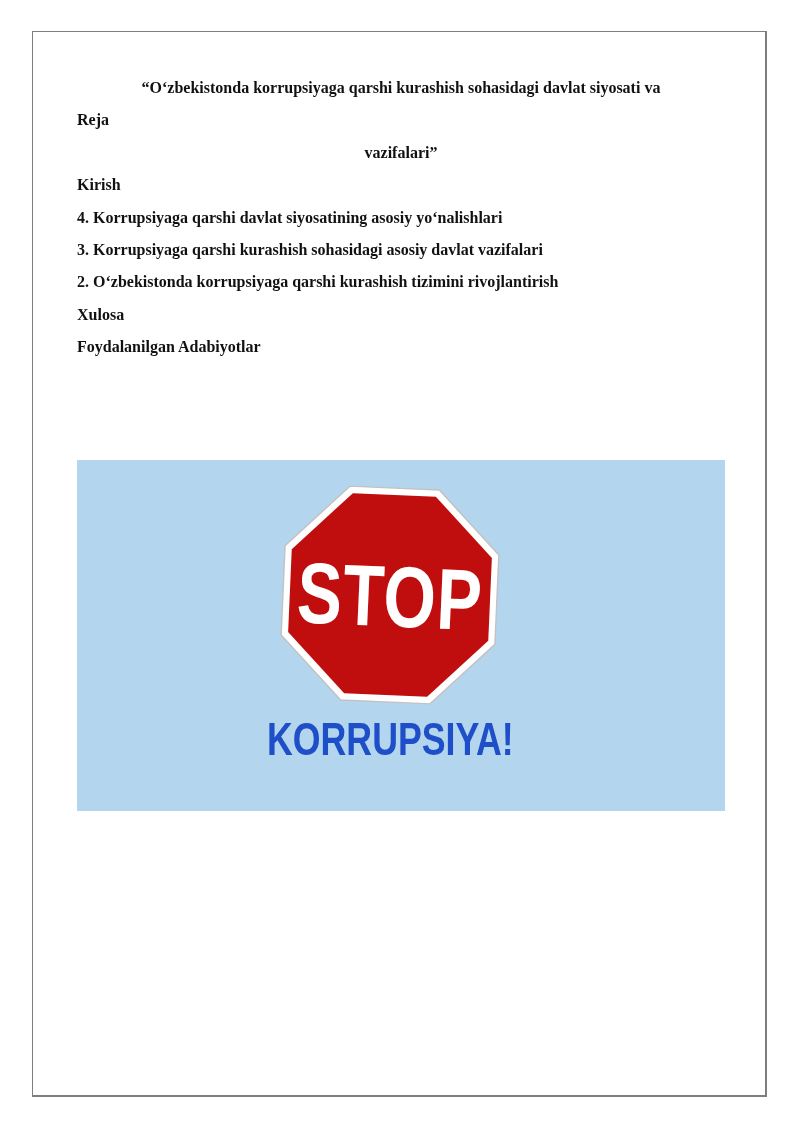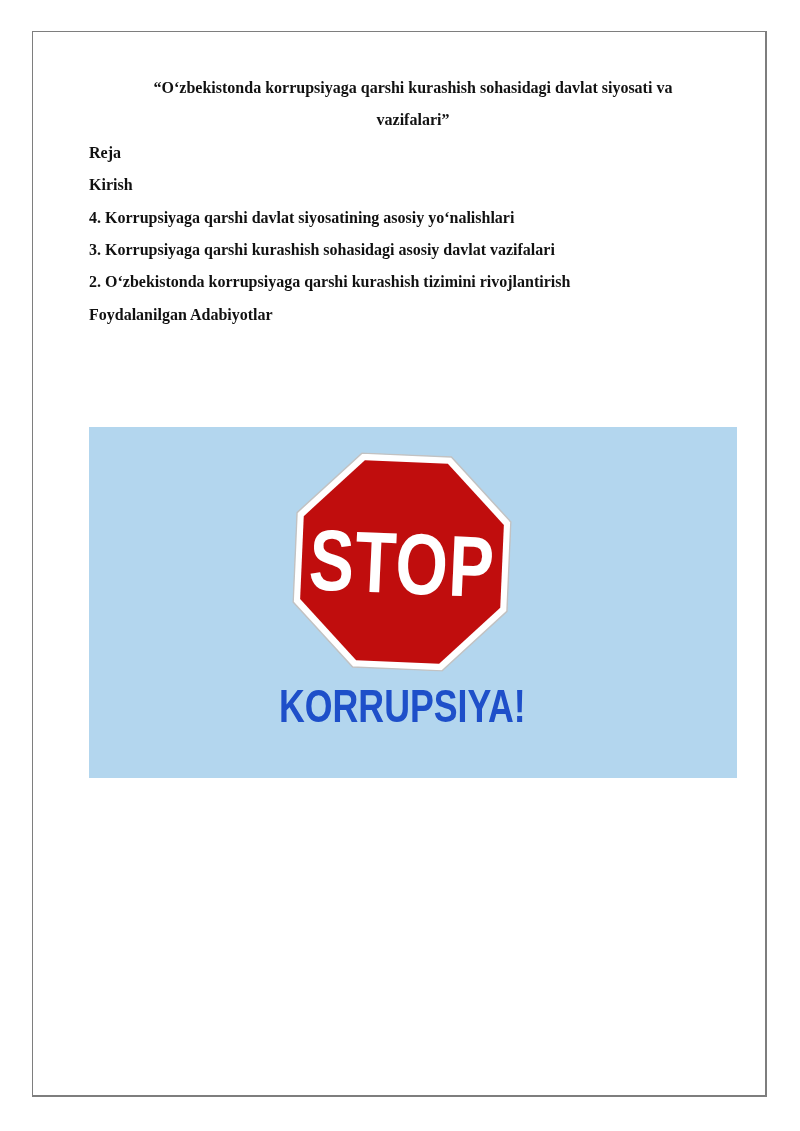--- a/index.html
+++ b/index.html
@@ -18,7 +18,6 @@
     border-right-width: 2px;
     border-bottom-width: 2px;
     background: #ffffff;
-    padding-left: 12px;
   }
   .content {
     margin-left: 44px;

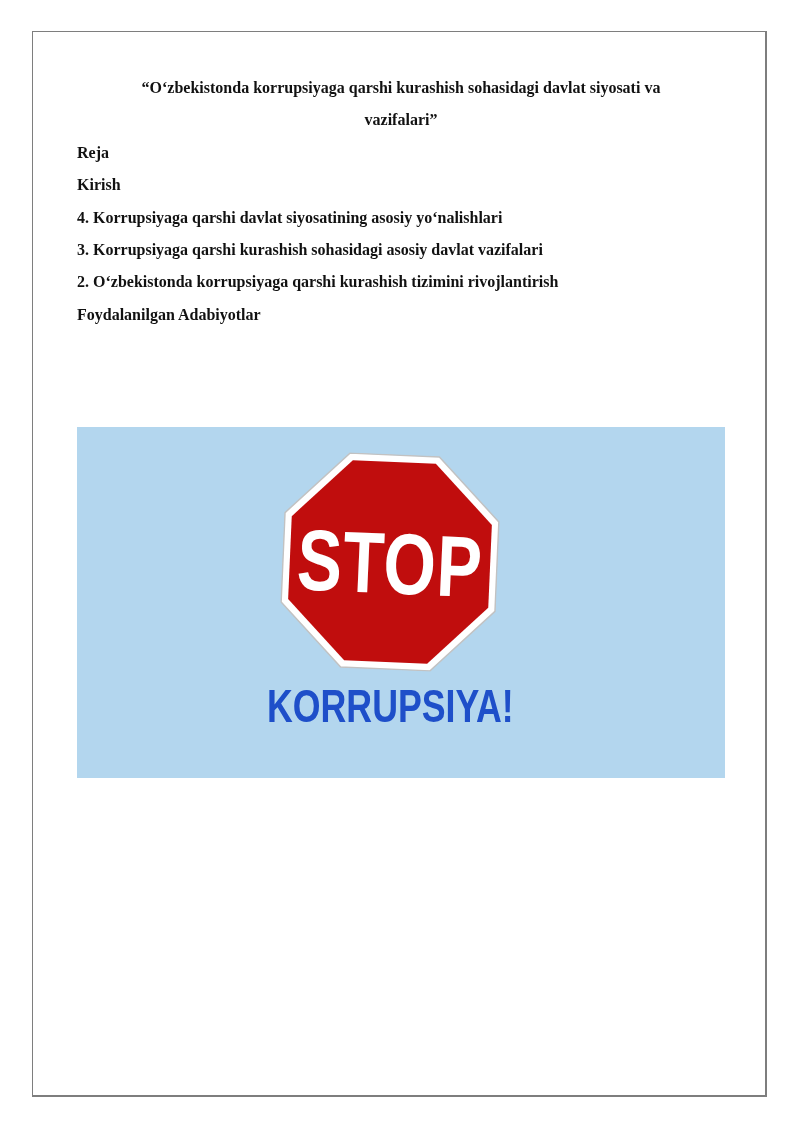--- a/index.html
+++ b/index.html
@@ -81,9 +81,9 @@
   <div class="content">
 
     <p class="doc-line title-line">“O‘zbekistonda korrupsiyaga qarshi kurashish sohasidagi davlat siyosati va</p>
+    <p class="doc-line">Reja</p>
+
     <p class="doc-line title-line">vazifalari”</p>
-
-    <p class="doc-line">Reja</p>
     <p class="doc-line">Kirish</p>
     <p class="doc-line">4. Korrupsiyaga qarshi davlat siyosatining asosiy yo‘nalishlari</p>
     <p class="doc-line">3. Korrupsiyaga qarshi kurashish sohasidagi asosiy davlat vazifalari</p>

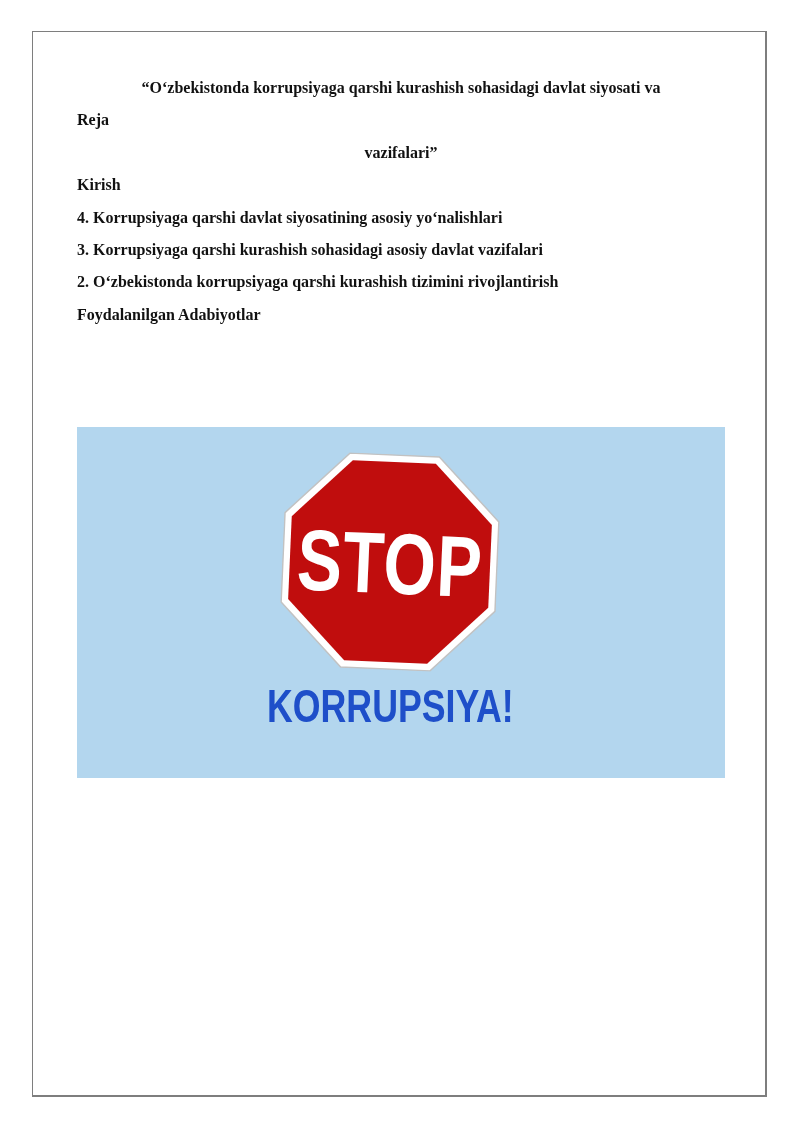--- a/index.html
+++ b/index.html
@@ -88,6 +88,7 @@
     <p class="doc-line">4. Korrupsiyaga qarshi davlat siyosatining asosiy yo‘nalishlari</p>
     <p class="doc-line">3. Korrupsiyaga qarshi kurashish sohasidagi asosiy davlat vazifalari</p>
     <p class="doc-line">2. O‘zbekistonda korrupsiyaga qarshi kurashish tizimini rivojlantirish</p>
+    <p class="doc-line">Xulosa</p>
     <p class="doc-line">Foydalanilgan Adabiyotlar</p>
 
     <div class="figure">

